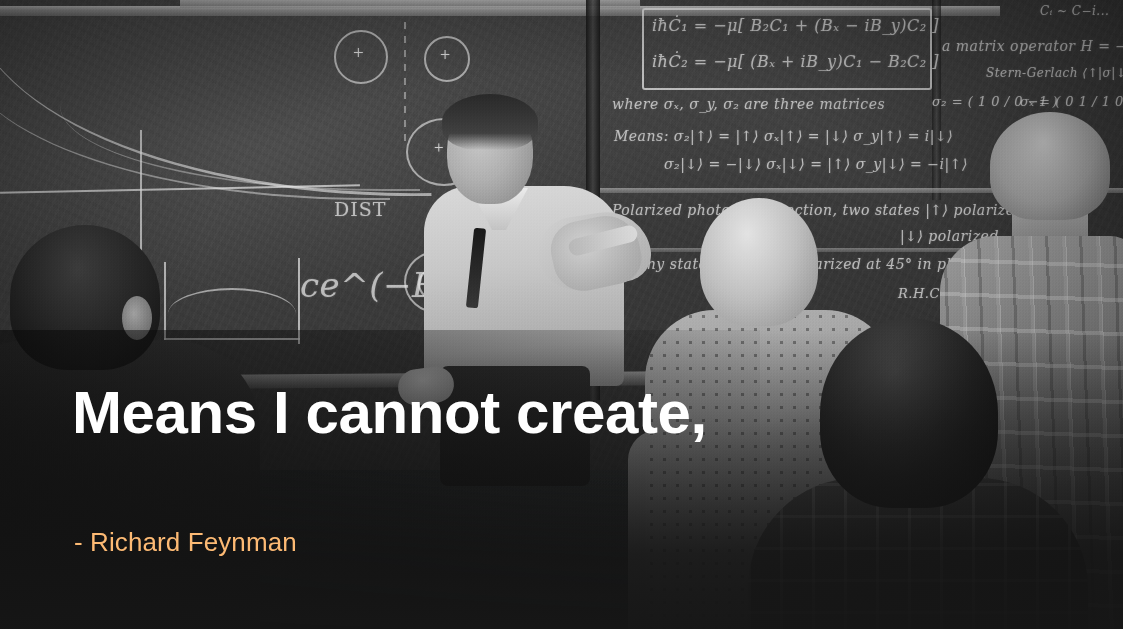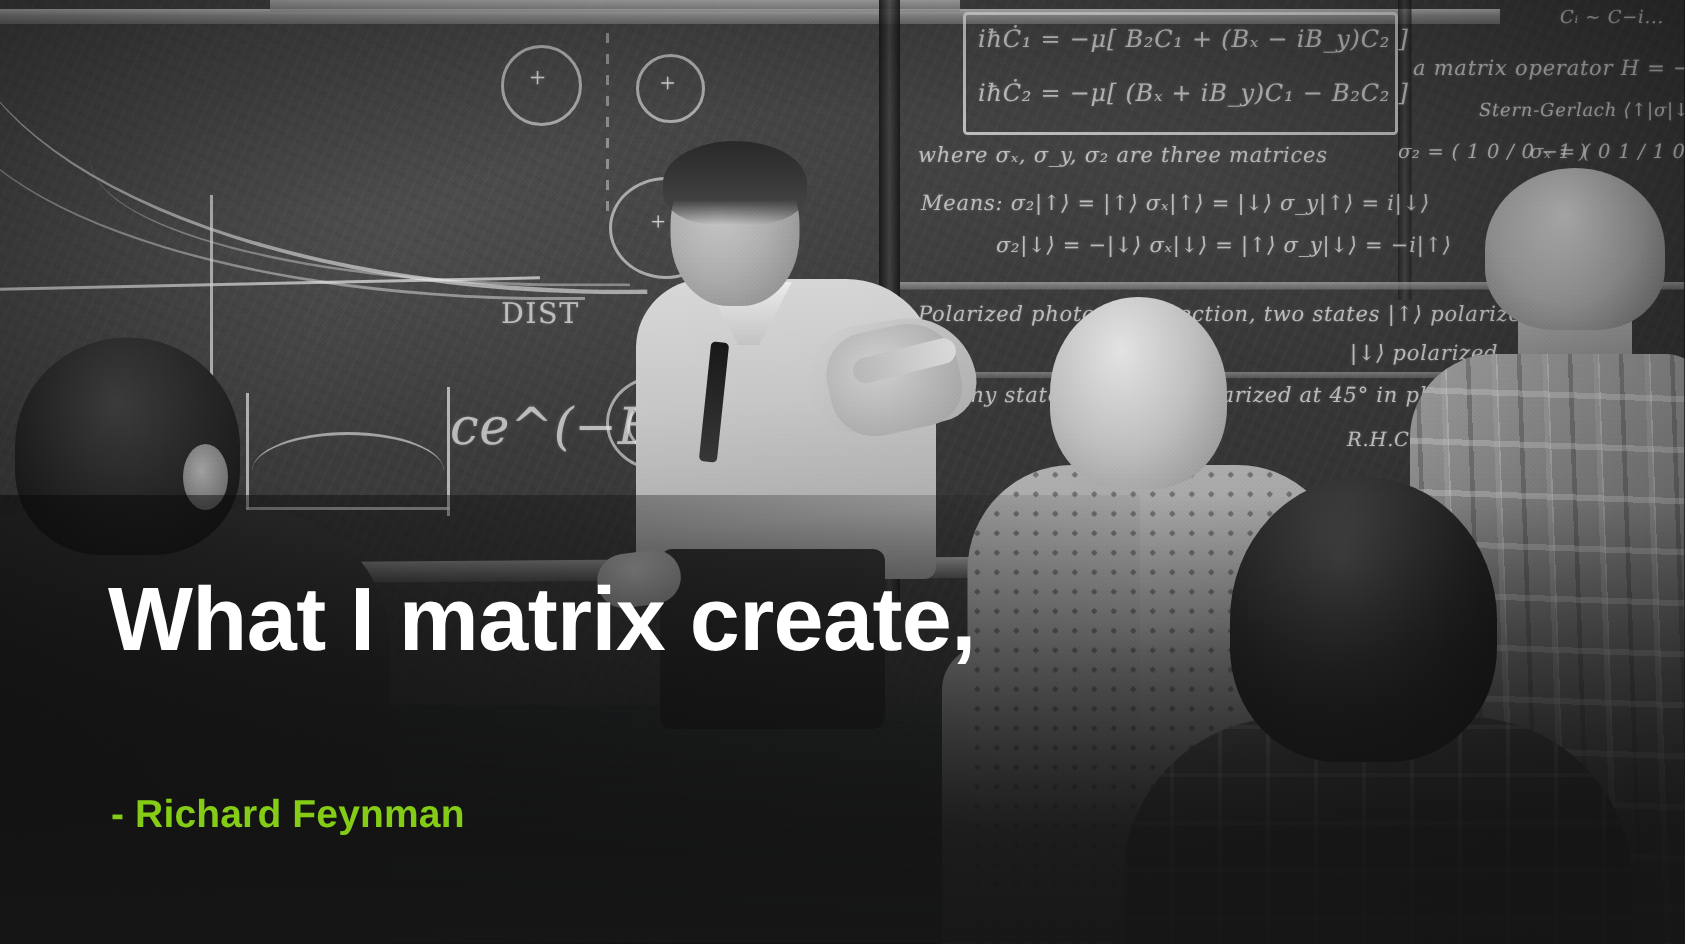--- a/index.html
+++ b/index.html
@@ -405,7 +405,7 @@
   </div>
 
   <div id="quote-block">
-    <span class="quote-line">What I matrix create,</span>
+    <span class="quote-line">Means I cannot create,</span>
   </div>
 
   <div id="attribution">- Richard Feynman</div>

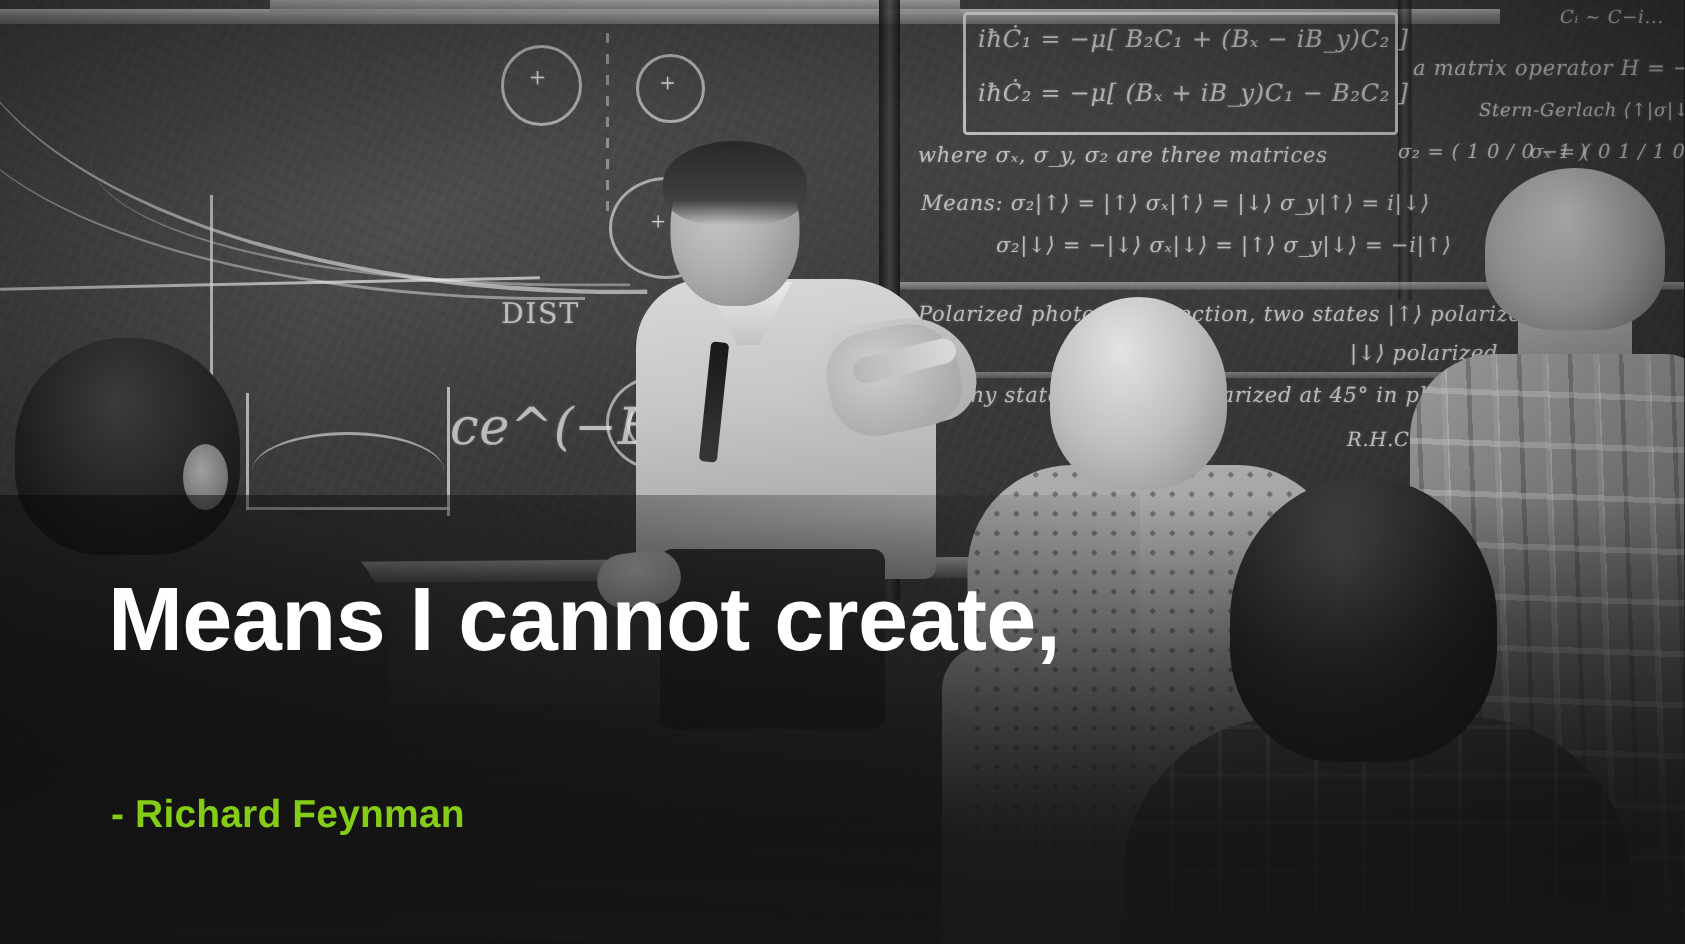--- a/index.html
+++ b/index.html
@@ -289,9 +289,9 @@
   #attribution {
     position:absolute;
     left:74px; top:527px;
-    color:#84cc16;
+    color:#fdba74;
     font-size:26px;
-    font-weight:700;
+    font-weight:400;
     letter-spacing:.1px;
     z-index:40;
     font-family:"Liberation Sans", sans-serif;

